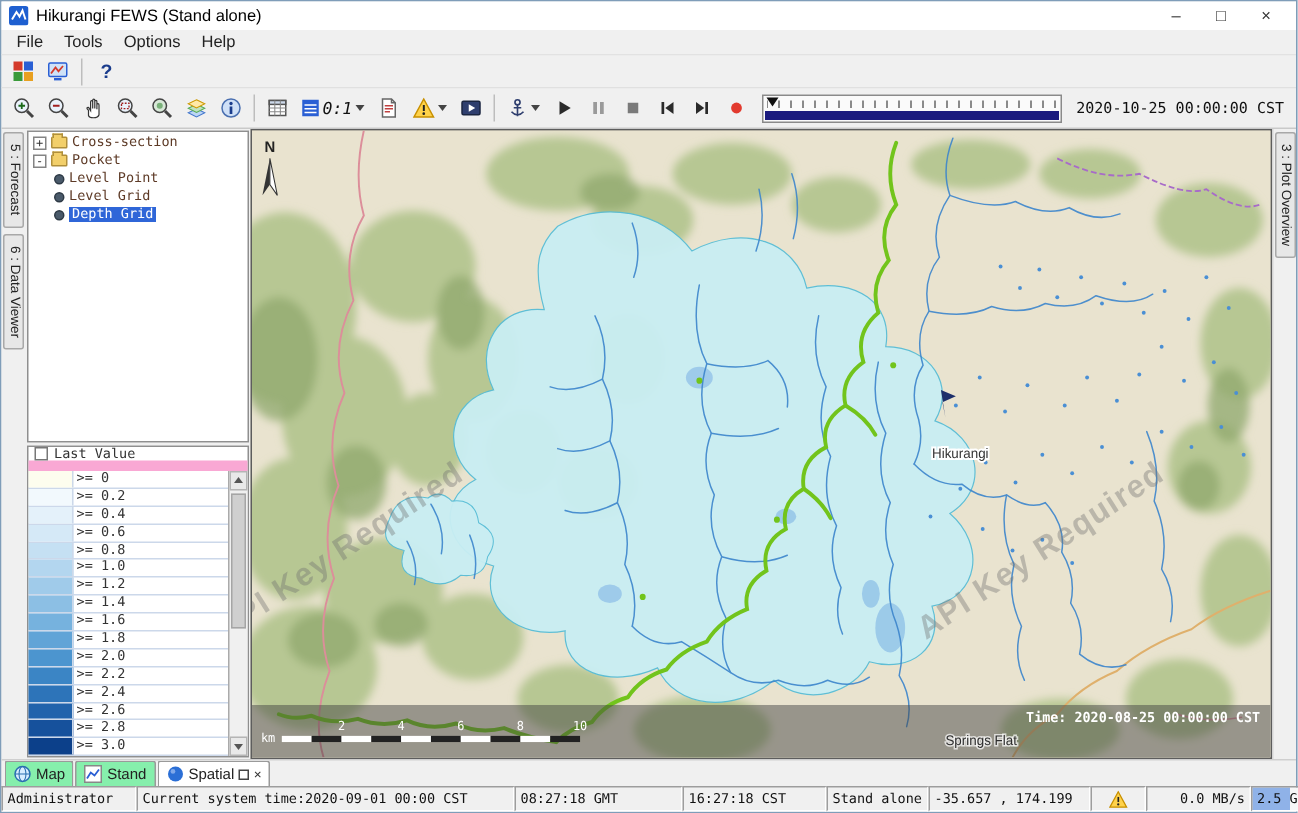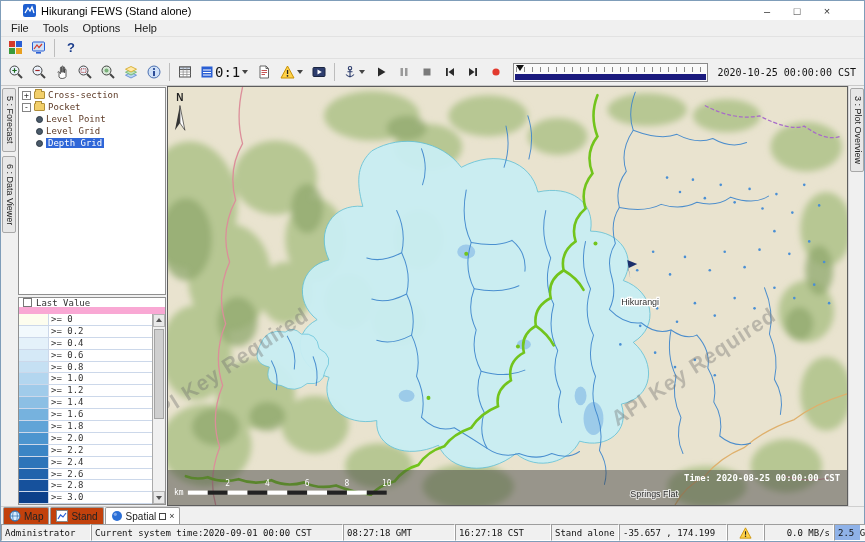--- a/index.html
+++ b/index.html
@@ -6,7 +6,7 @@
 html,body{width:865px;height:542px;overflow:hidden;}
 body{font-family:"Liberation Sans",sans-serif;font-size:11px;background:#f0f0f0;color:#111;}
 .window{position:absolute;inset:0;display:flex;flex-direction:column;border:1px solid #7f9db9;background:#f0f0f0;}
-.titlebar{height:19px;background:#ffffff;display:flex;align-items:center;gap:5px;padding:0 22px;flex:0 0 auto;}
+.titlebar{height:19px;background:#ffffff;display:flex;align-items:center;gap:5px;padding:0 5px;flex:0 0 auto;}
 .title-text{font-size:11px;color:#000;white-space:nowrap;}
 .win-controls{margin-left:auto;display:flex;gap:0;}
 .win-btn{width:30px;height:17px;display:flex;align-items:center;justify-content:center;font-size:11px;color:#333;}

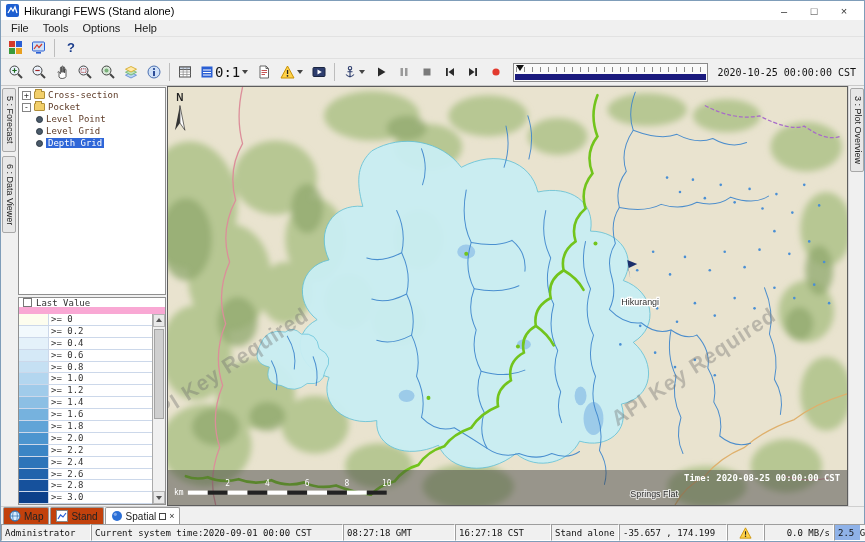--- a/index.html
+++ b/index.html
@@ -174,7 +174,7 @@
           <rect x="0.5" y="0.5" width="11" height="11" fill="#2a5fd4"></rect>
           <path d="M2 4 H10 M2 6.5 H10 M2 9 H10" stroke="#fff" stroke-width="1"></path>
         </svg>
-      <span style="font-size:14px;font-family:'DejaVu Sans Mono',monospace;">0:1</span>
+      <span style="font-size:11px;font-family:'DejaVu Sans Mono',monospace;font-style:italic;">0:1</span>
       <span class="caret"></span>
     </div>
     <div class="tbtn">

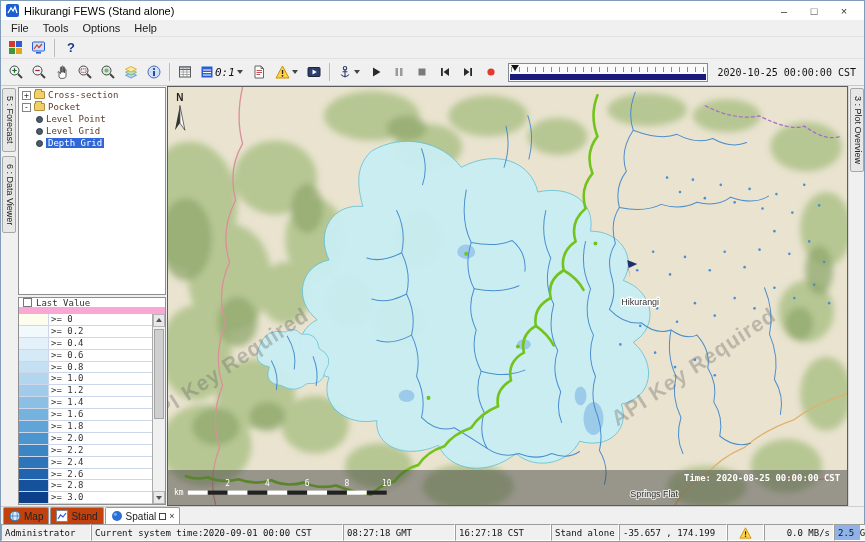--- a/index.html
+++ b/index.html
@@ -55,7 +55,7 @@
 .map-wrap{flex:1 1 auto;position:relative;border:1px solid #5d5d5d;min-width:0;background:#e9e3cf;}
 .map-wrap svg{position:absolute;inset:0;width:100%;height:100%;}
 .bottom-tabs{height:18px;flex:0 0 auto;background:#f0f0f0;border-top:1px solid #cfcfcf;display:flex;align-items:flex-end;gap:1px;padding-left:2px;}
-.btab{display:flex;align-items:center;gap:3px;height:17px;padding:0 5px;border:1px solid #9a9a9a;border-bottom:none;border-radius:2px 2px 0 0;background:#c2410c;font-size:10px;color:#222;}
+.btab{display:flex;align-items:center;gap:3px;height:17px;padding:0 5px;border:1px solid #9a9a9a;border-bottom:none;border-radius:2px 2px 0 0;background:#86efac;font-size:10px;color:#222;}
 .btab.active{background:#fff;}
 .mini-restore{width:7px;height:7px;border:1px solid #444;display:inline-block;}
 .mini-close{font-size:9px;color:#333;line-height:7px;}

